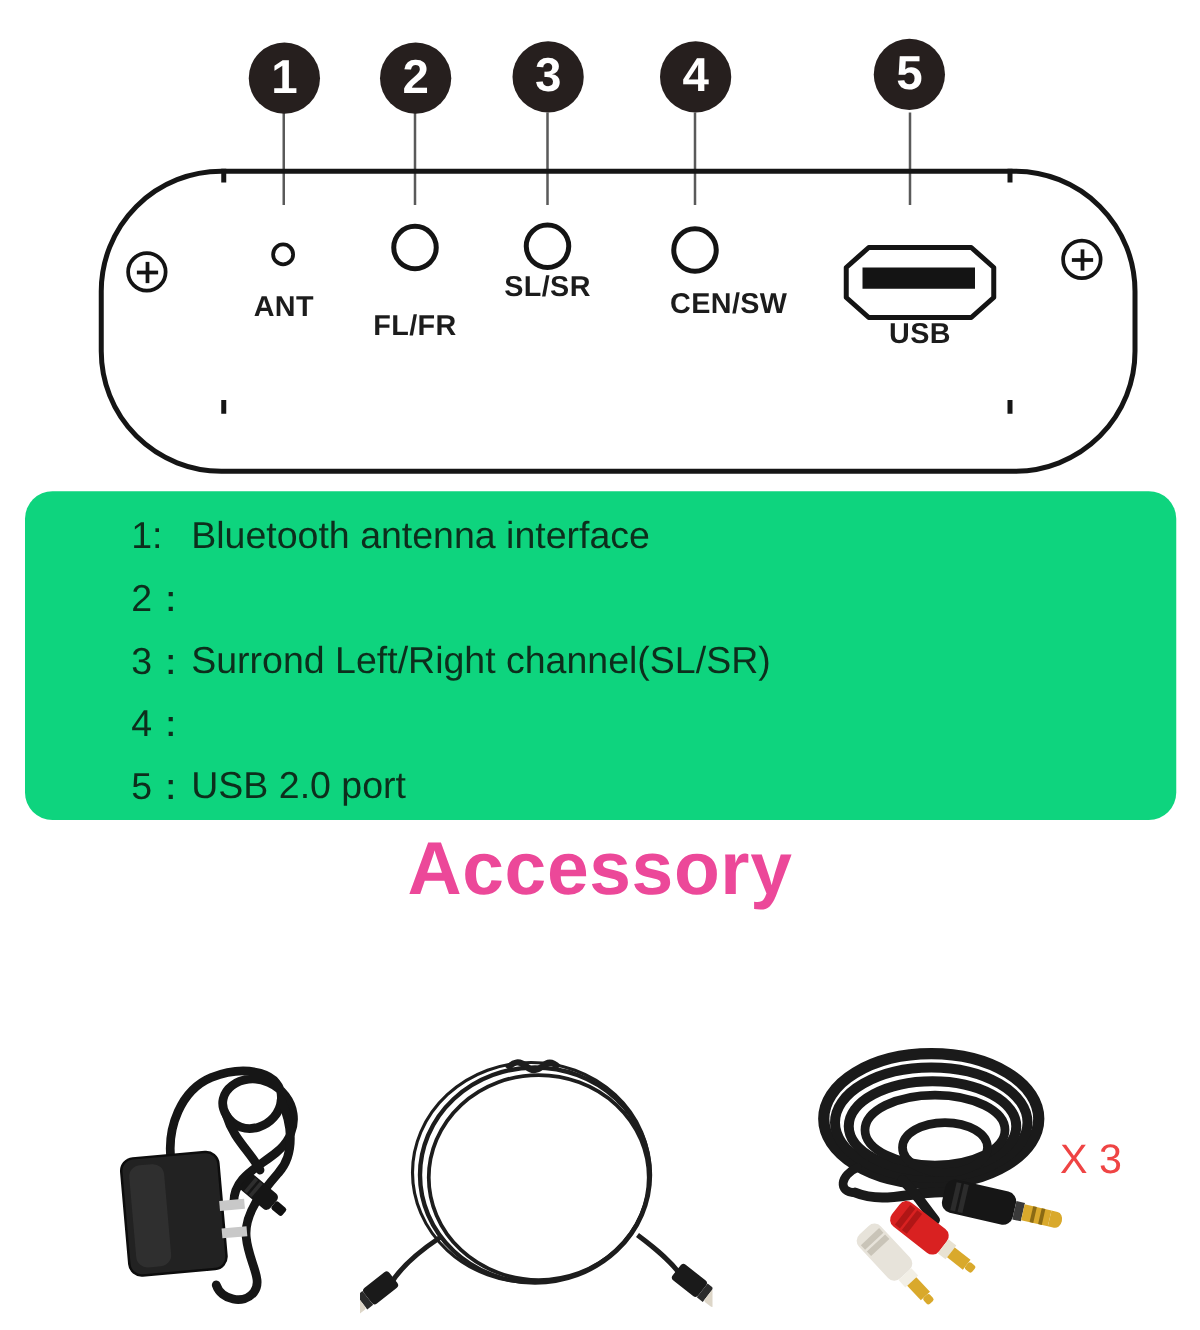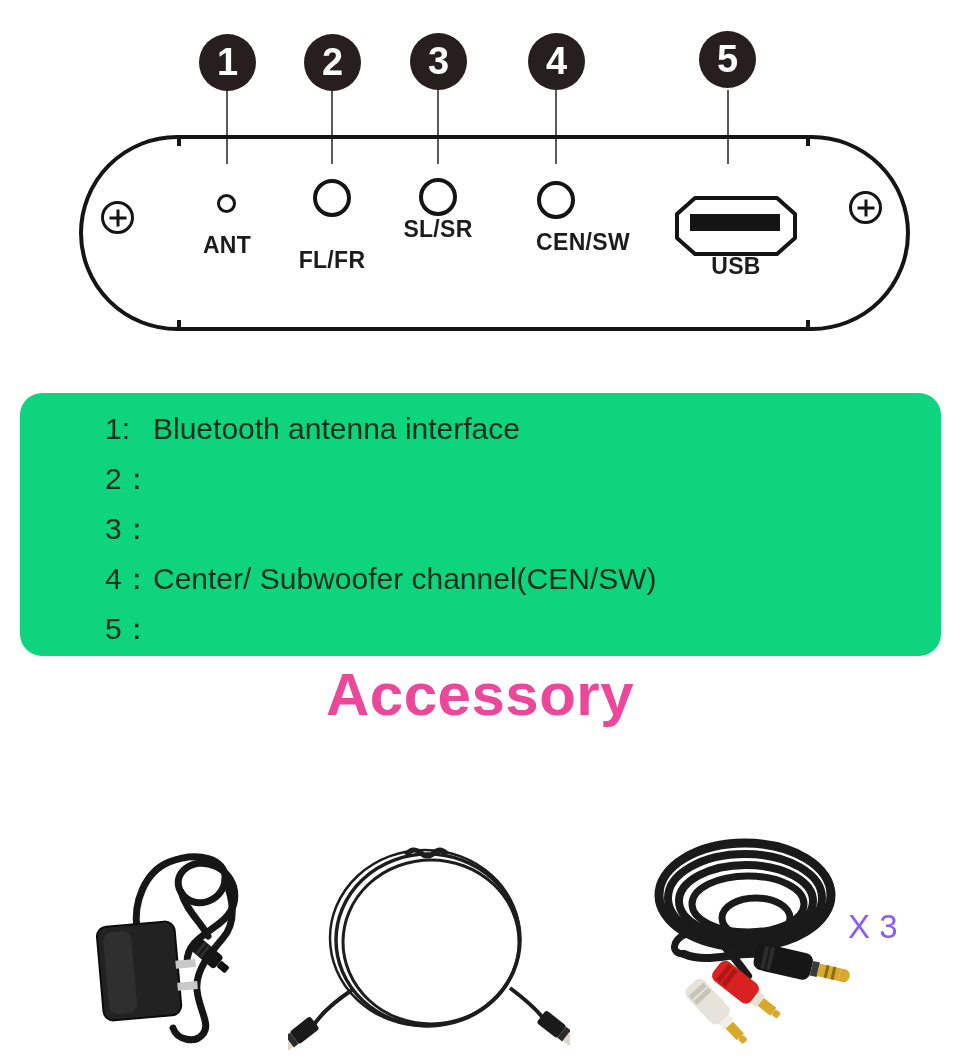--- a/index.html
+++ b/index.html
@@ -13,7 +13,7 @@
   .callout-line{position:absolute;top:90px;width:2px;height:74px;background:#5a5a5a;z-index:1;}
 
   
-  .panel{position:absolute;left:79px;top:135px;width:831px;height:196px;
+  .panel{position:absolute;left:79px;top:135px;width:831px;height:244px;
          border:4px solid #151515;border-radius:98px;background:transparent;
          box-sizing:border-box;z-index:2;}
   .notch{position:absolute;width:4px;height:11px;background:#151515;}

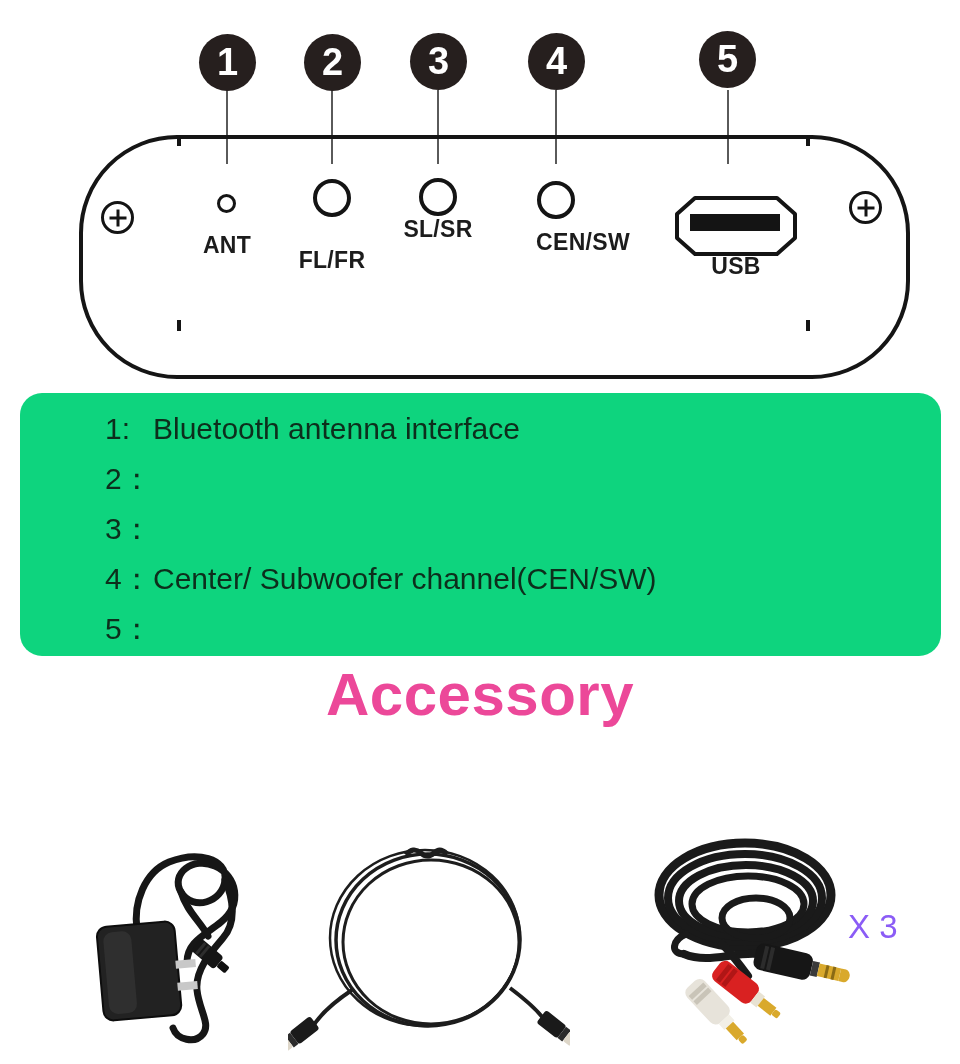--- a/index.html
+++ b/index.html
@@ -95,6 +95,7 @@
     </div>
     <div class="legend-row">
       <span class="legend-num">3：</span>
+      <span class="legend-text">Surrond Left/Right channel(SL/SR)</span>
     </div>
     <div class="legend-row">
       <span class="legend-num">4：</span>

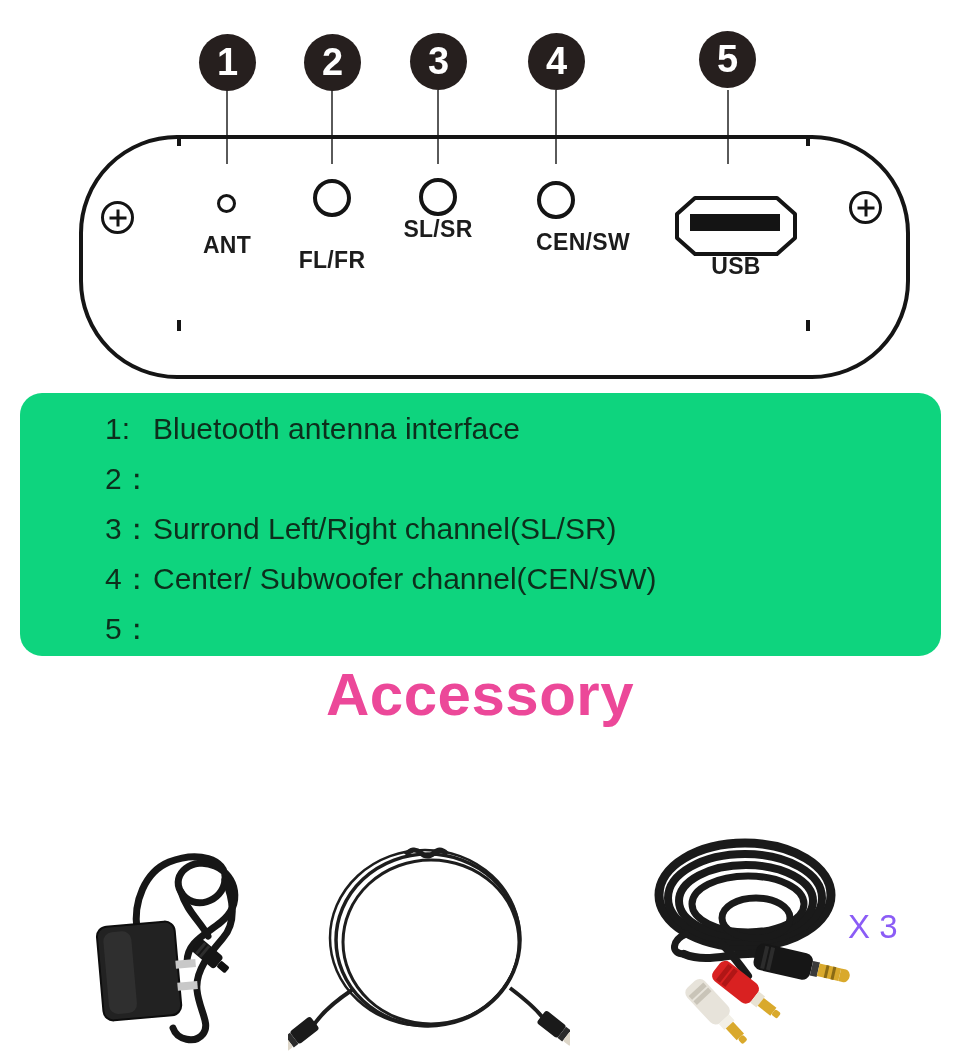--- a/index.html
+++ b/index.html
@@ -99,7 +99,6 @@
     </div>
     <div class="legend-row">
       <span class="legend-num">4：</span>
-      <span class="legend-text">Center/ Subwoofer channel(CEN/SW)</span>
     </div>
     <div class="legend-row">
       <span class="legend-num">5：</span>

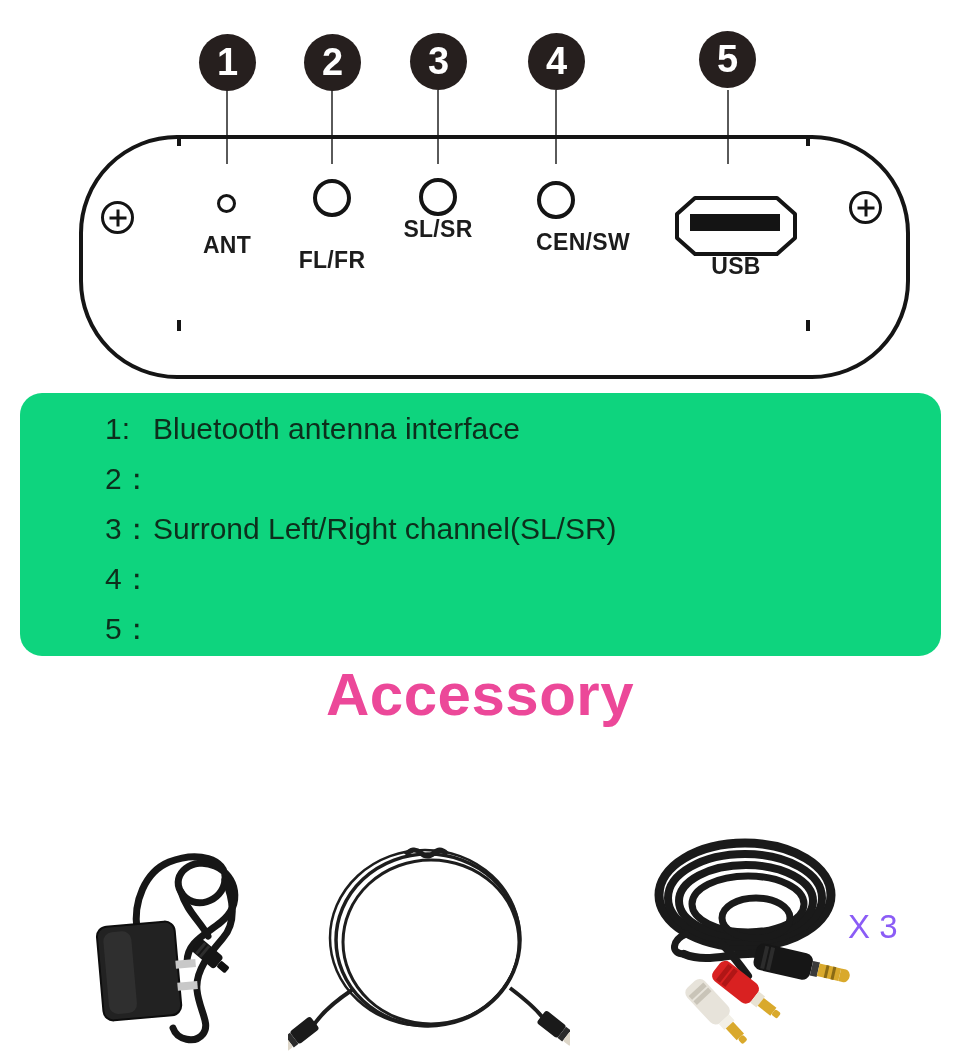--- a/index.html
+++ b/index.html
@@ -102,6 +102,7 @@
     </div>
     <div class="legend-row">
       <span class="legend-num">5：</span>
+      <span class="legend-text">USB 2.0 port</span>
     </div>
   </div>
 

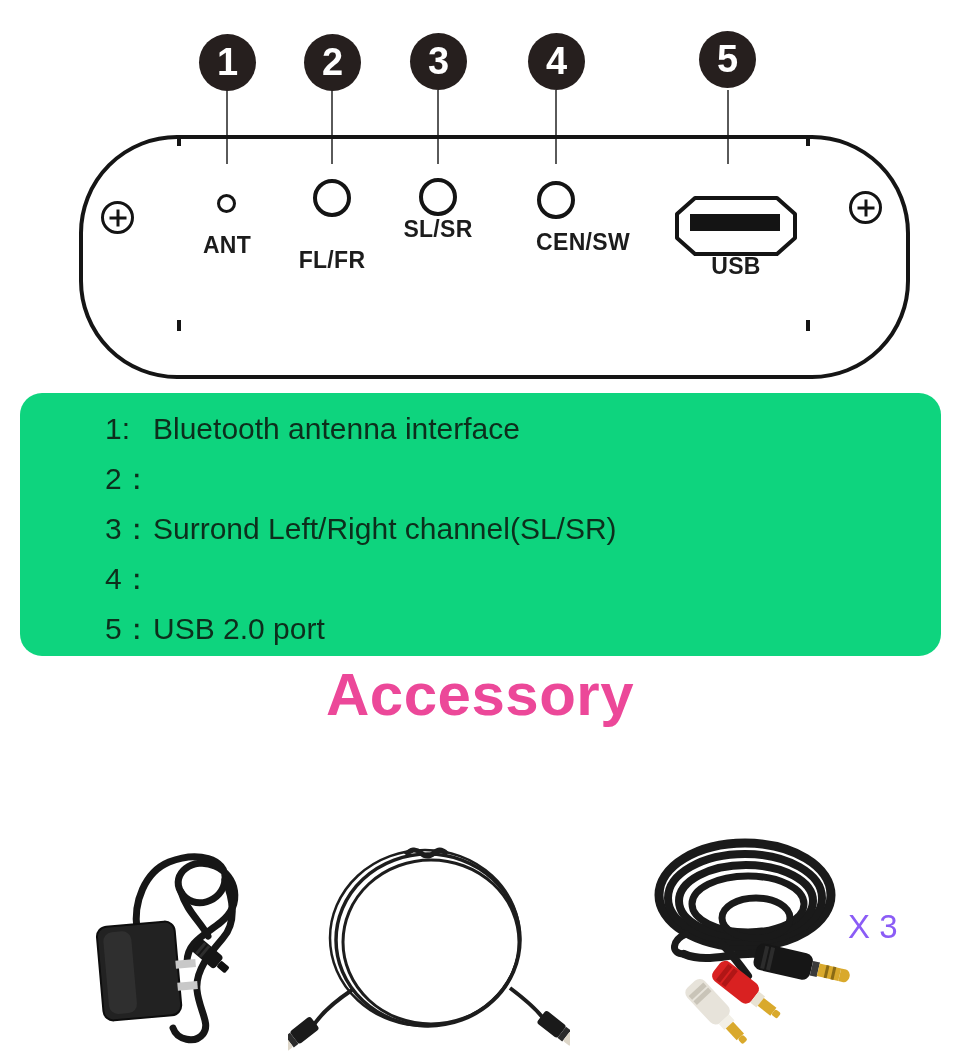--- a/index.html
+++ b/index.html
@@ -40,7 +40,7 @@
   .heading{position:absolute;left:0;top:660px;width:960px;text-align:center;font-size:60px;
            font-weight:700;color:#ec4899;letter-spacing:.5px;}
   .photo{position:absolute;}
-  .qty{position:absolute;left:848px;top:908px;font-size:33px;color:#8b5cf6;white-space:nowrap;}
+  .qty{position:absolute;left:848px;top:908px;font-size:33px;color:#ef4444;white-space:nowrap;}
 </style>
 </head>
 <body>

